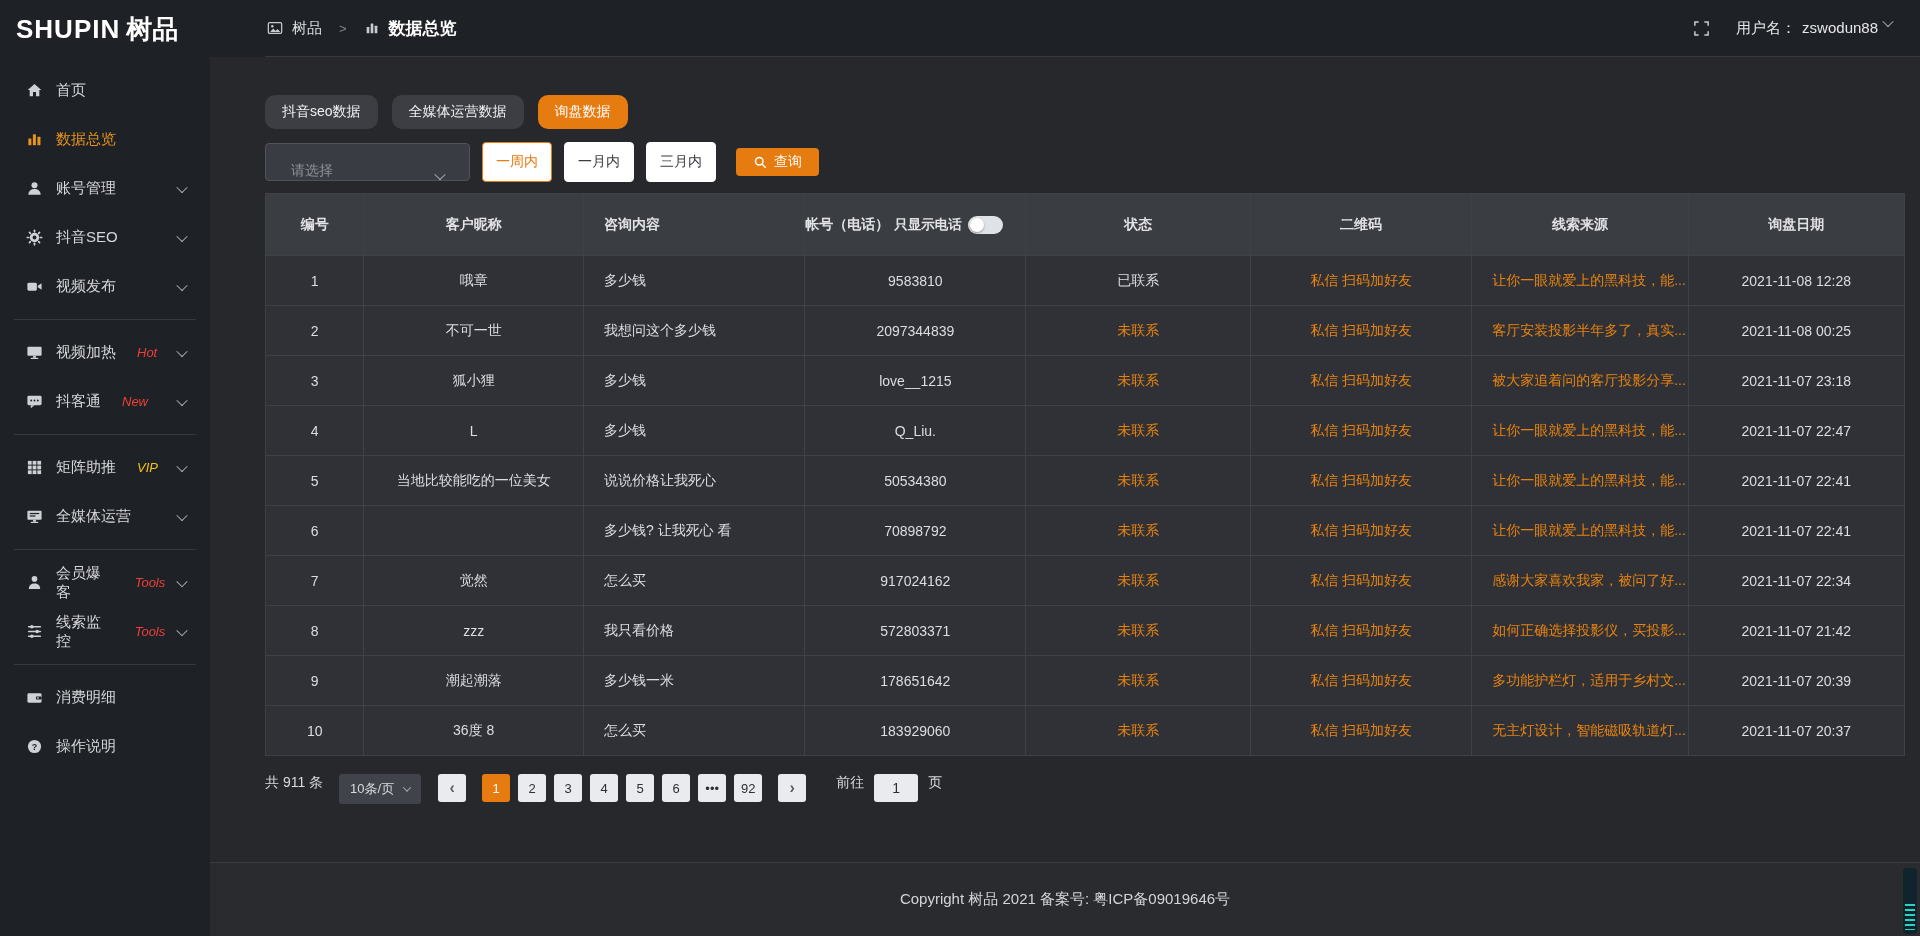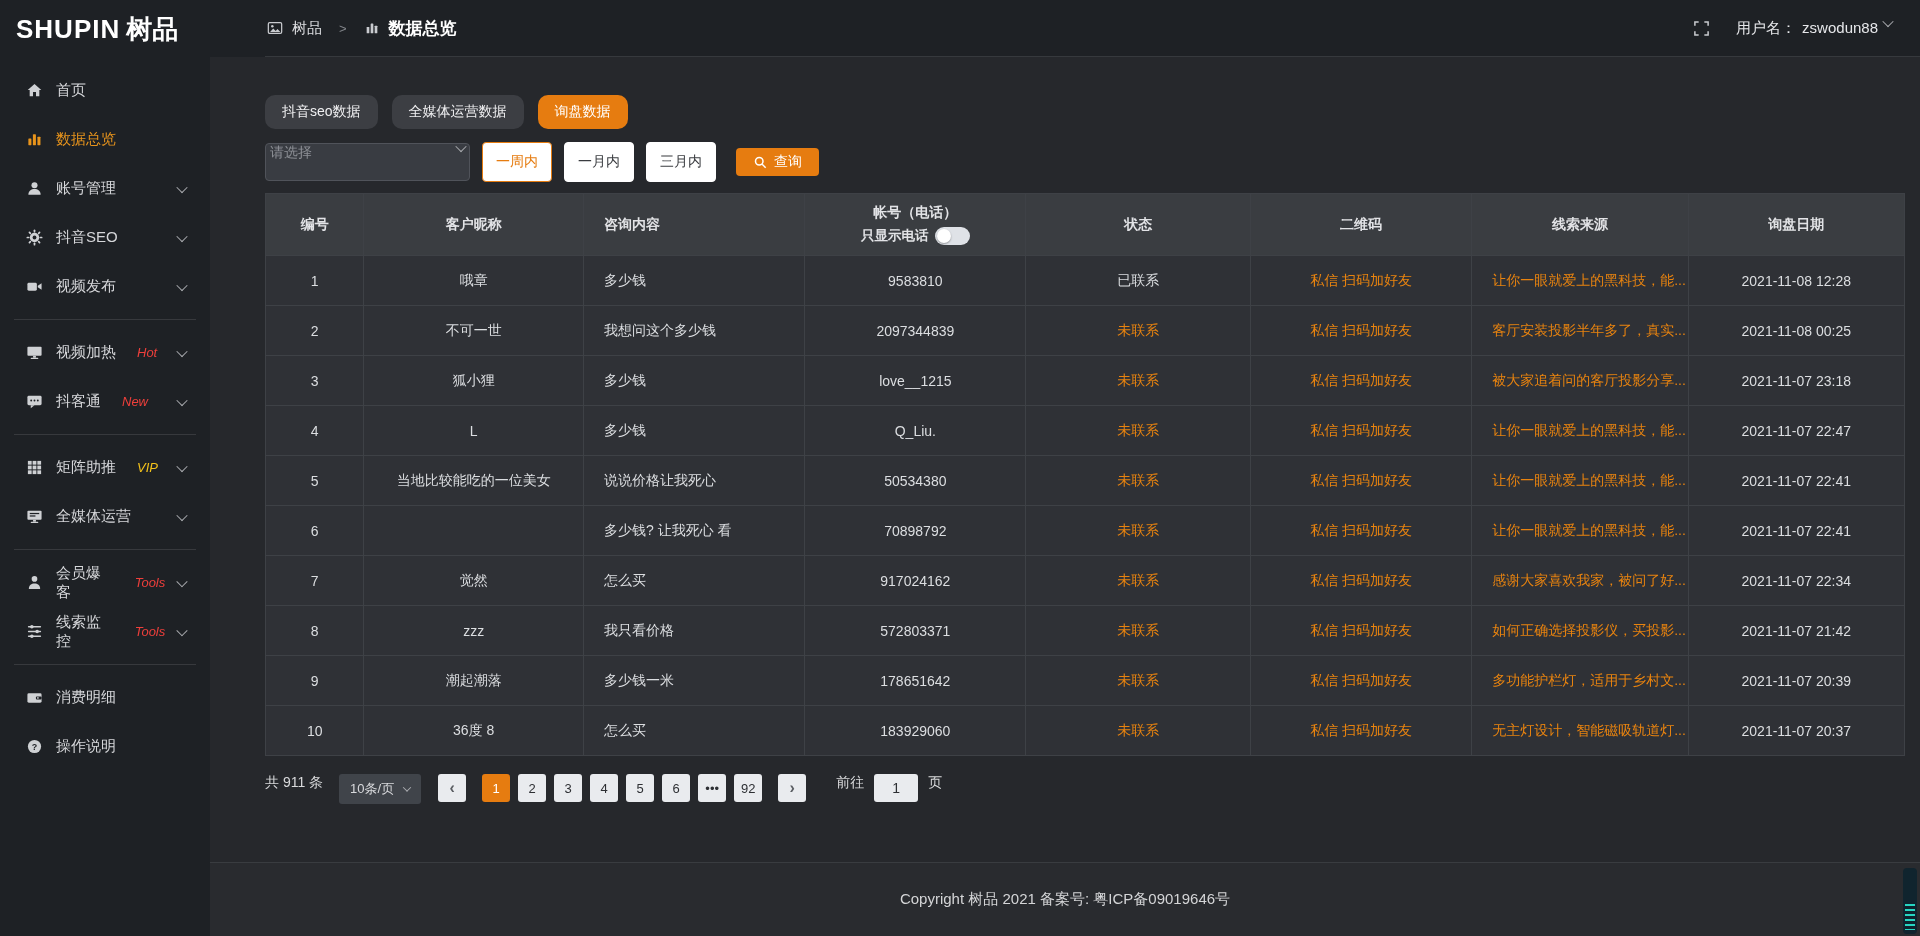--- a/index.html
+++ b/index.html
@@ -43,7 +43,7 @@
   .tab{height:34px;padding:0 17px;background:#3c3e43;color:#f0f0f2;font-size:14px;border-radius:10px}
   .tab.active{background:#e67c10;color:#fff}
   .filters{display:flex;align-items:center;margin-top:13px;gap:12px}
-  .select{width:205px;height:38px;background:#393c42;border:1px solid #50535a;border-radius:4px;display:flex;align-items:flex-start;padding:0 4px;color:#8d9096;font-size:14px;cursor:pointer}
+  .select{width:205px;height:38px;background:#393c42;border:1px solid #50535a;border-radius:4px;display:flex;align-items:flex-end;padding:0 25px;color:#8d9096;font-size:14px;cursor:pointer}
   .select .chev{margin-left:auto}
   .rng{height:40px;min-width:62px;padding:0 13px;background:#fff;color:#3a3c40;font-size:14px;border-radius:4px;border:1px solid #fff}
   .rng.active{color:#e67c10;border-color:#e67c10}

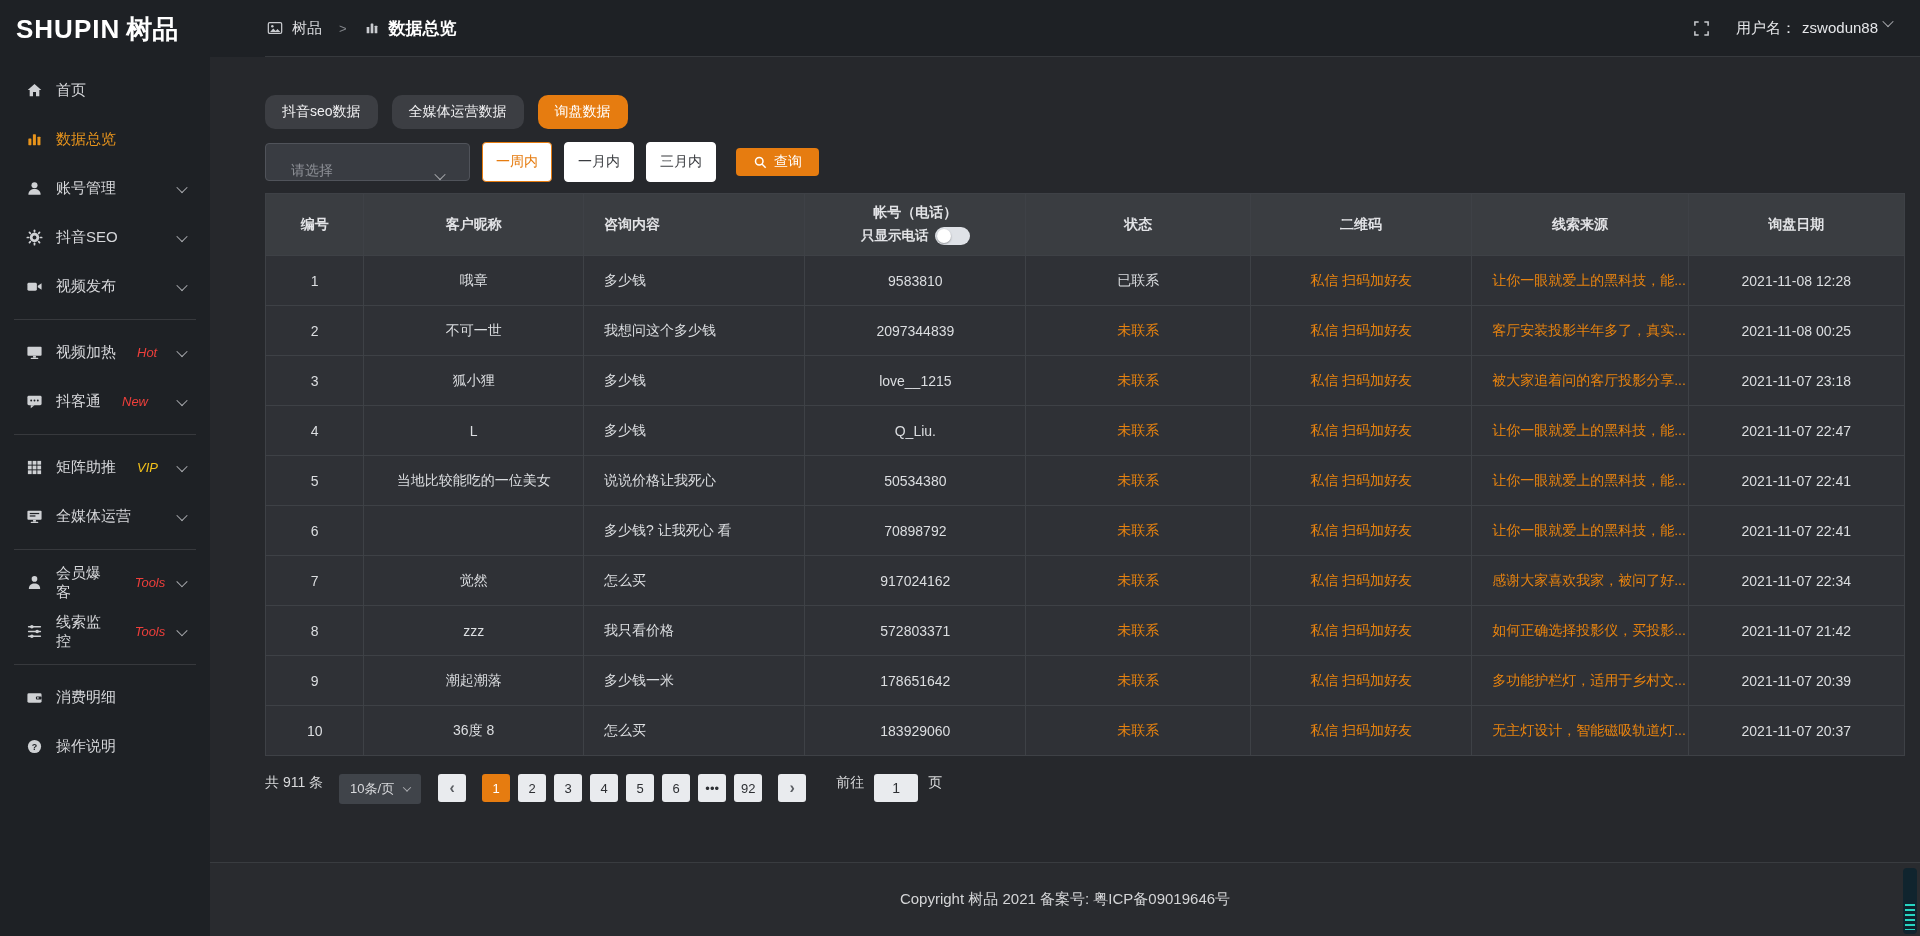--- a/index.html
+++ b/index.html
@@ -59,7 +59,7 @@
   .ta-l{text-align:left;padding-left:20px}
   .cell-link{color:#e8830f;cursor:pointer}
   .cell-status[data-st="uncontacted"]{color:#e8830f}
-  .th-acc{display:flex;flex-direction:column;align-items:center;gap:5px}
+  .th-acc{display:flex;flex-direction:row;align-items:center;gap:5px}
   .th-acc2{display:flex;align-items:center;gap:6px;font-weight:bold;font-size:13.5px;color:#e2e3e6}
   .switch{width:35px;height:18px;border-radius:9px;background:#dfe2e7;position:relative;display:inline-block;cursor:pointer}
   .switch::after{content:'';position:absolute;left:2px;top:2px;width:14px;height:14px;border-radius:50%;background:#fff;box-shadow:0 1px 2px rgba(0,0,0,.35)}

